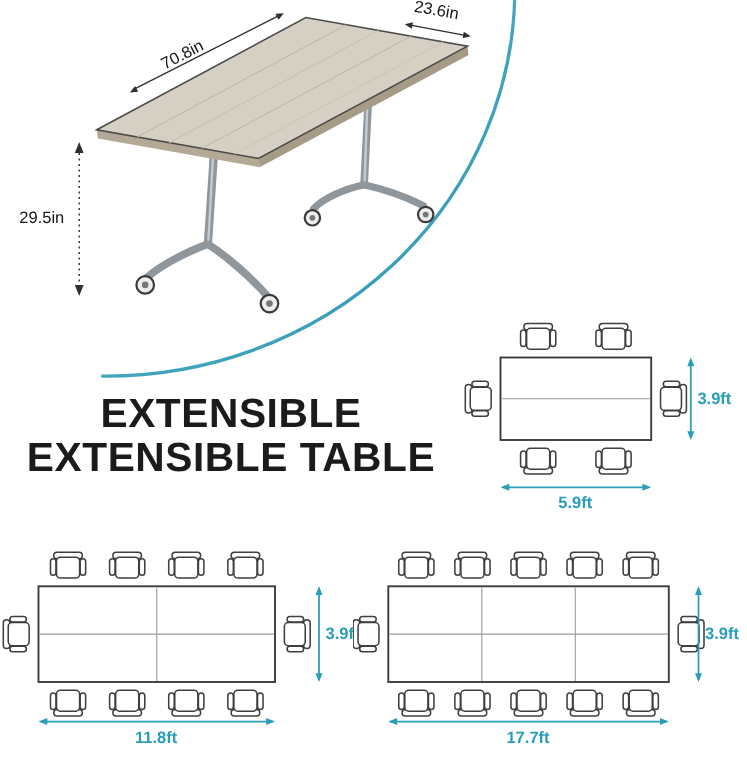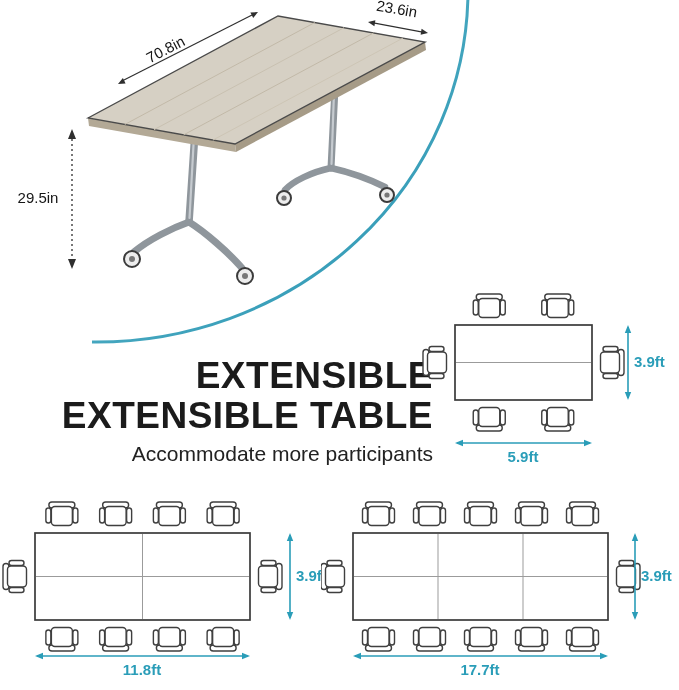--- a/index.html
+++ b/index.html
@@ -6,7 +6,7 @@
   .canvas{position:relative;width:679px;height:690px;background:#fff;overflow:hidden;
           font-family:"Liberation Sans",sans-serif;}
   .canvas svg{position:absolute;display:block;}
-  .title-block{position:absolute;left:17px;top:356px;width:416px;text-align:right;}
+  .title-block{position:absolute;left:2px;top:356px;width:416px;text-align:center;}
   .headline{font-size:37px;font-weight:bold;letter-spacing:.5px;line-height:40px;color:#1b1b1b;}
   .subtitle{font-size:21px;margin-top:6px;color:#222;}
   .dimlabel{font-family:"Liberation Sans",sans-serif;font-size:15px;font-weight:bold;fill:#2a9db8;}

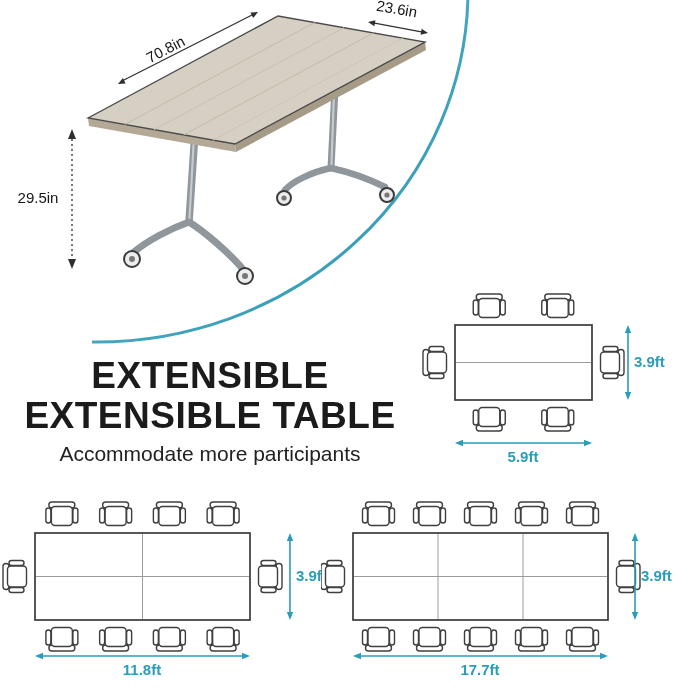--- a/index.html
+++ b/index.html
@@ -88,7 +88,6 @@
   <div class="title-block">
     <div class="headline">EXTENSIBLE</div>
     <div class="headline">EXTENSIBLE TABLE</div>
-    <div class="subtitle">Accommodate more participants</div>
   </div>
 
   <svg style="left:405px;top:278px" width="274" height="200" viewBox="0 0 274 200">

